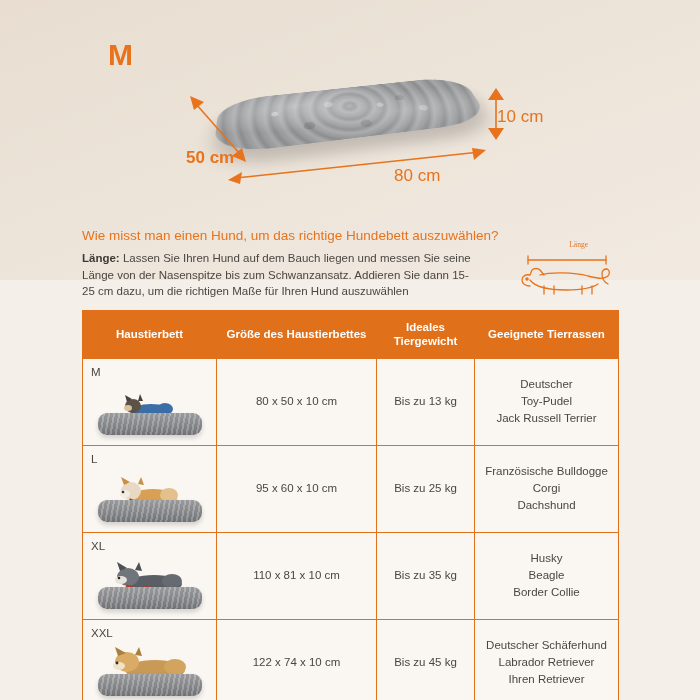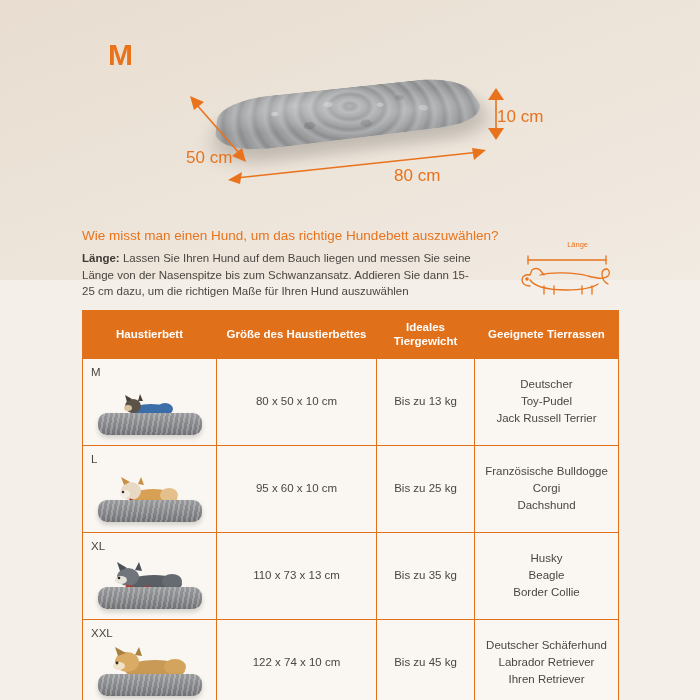--- a/index.html
+++ b/index.html
@@ -114,7 +114,7 @@
     white-space: nowrap;
   }
   .dim-length { left: 378px; top: 166px; margin-left: 16px; }
-  .dim-width  { left: 186px; top: 148px; }
+  .dim-width  { left: 186px; top: 148px; font-weight: bold; }
   .dim-height { left: 497px; top: 107px; }
 
   

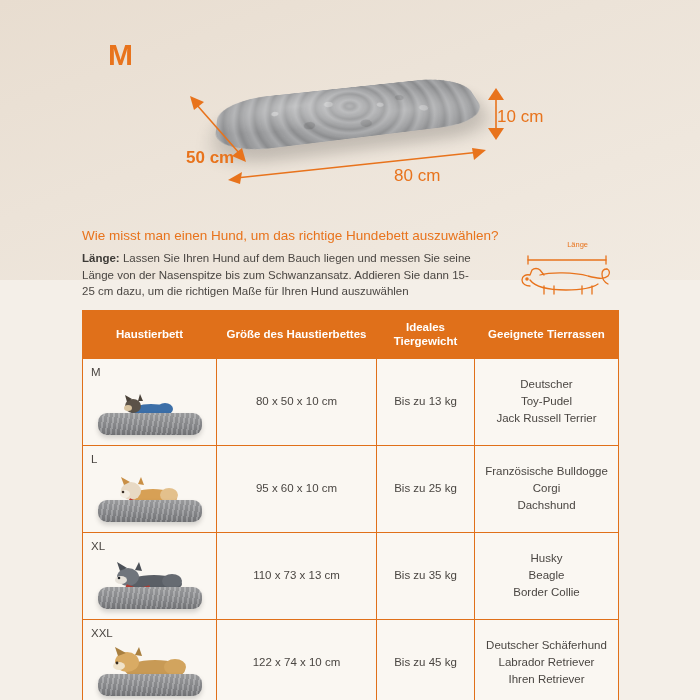--- a/index.html
+++ b/index.html
@@ -145,6 +145,7 @@
     top: 14px;
     width: 112px;
     height: 58px;
+    font-family: Liberation Serif, serif;
   }
   .dog-sketch-label {
     position: absolute;

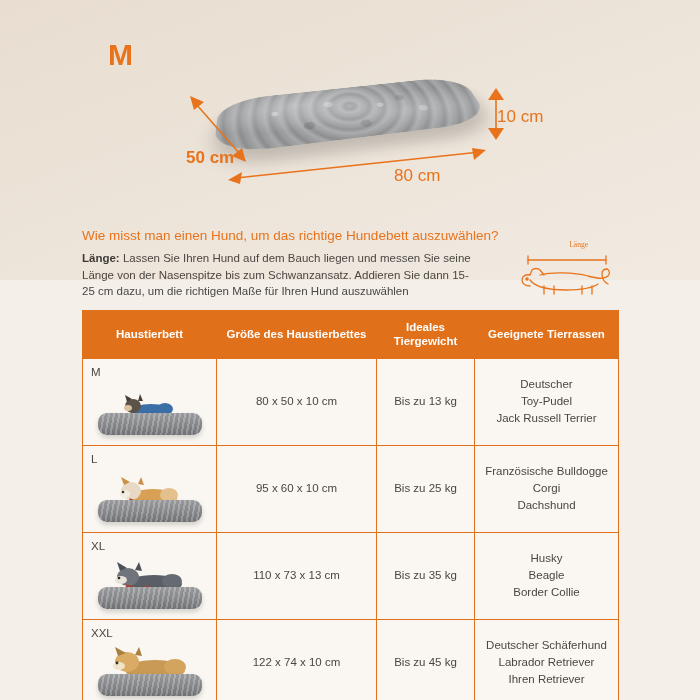--- a/index.html
+++ b/index.html
@@ -365,7 +365,7 @@
             </svg>
             <div class="mini-bed"></div>
           </td>
-          <td>110 x 73 x 13 cm</td>
+          <td>110 x 81 x 10 cm</td>
           <td>Bis zu 35 kg</td>
           <td class="breed-cell">
             <div>Husky</div>

